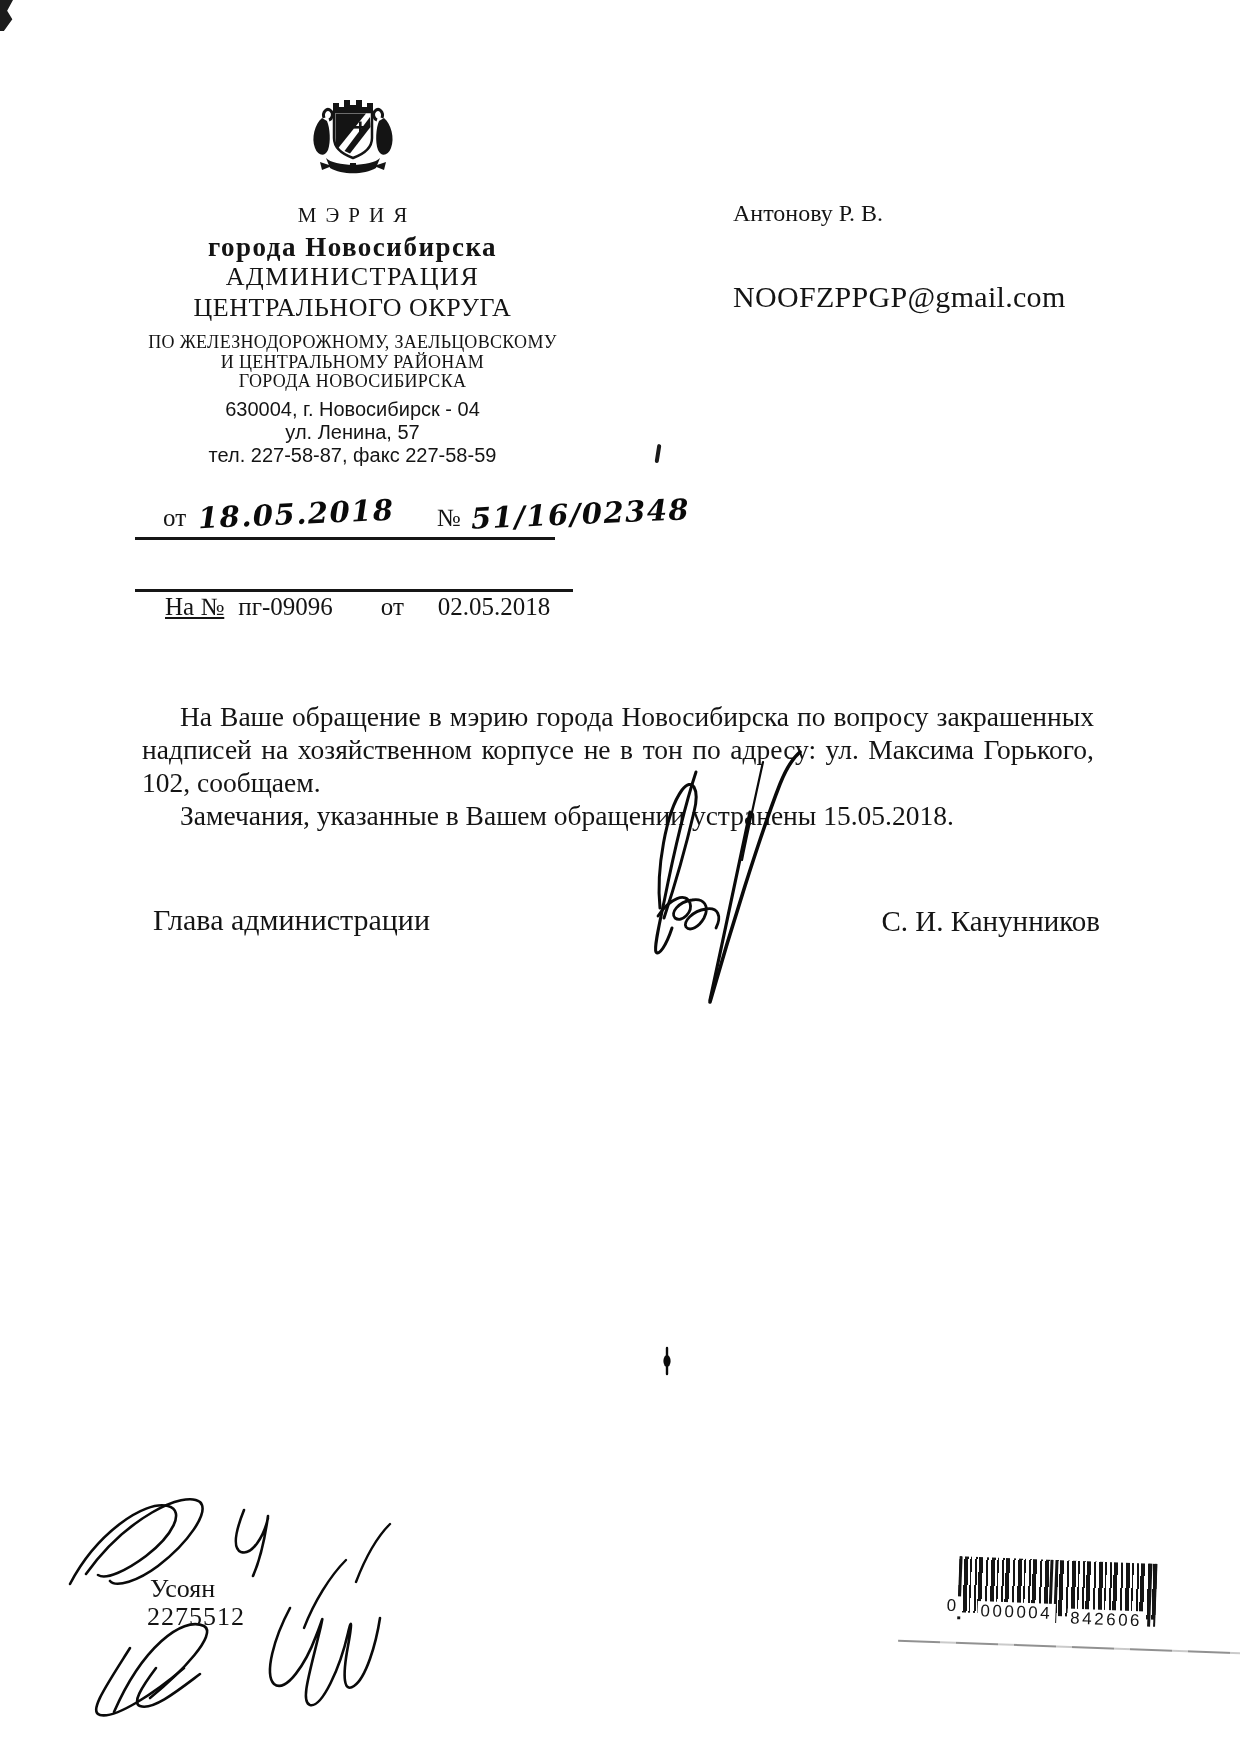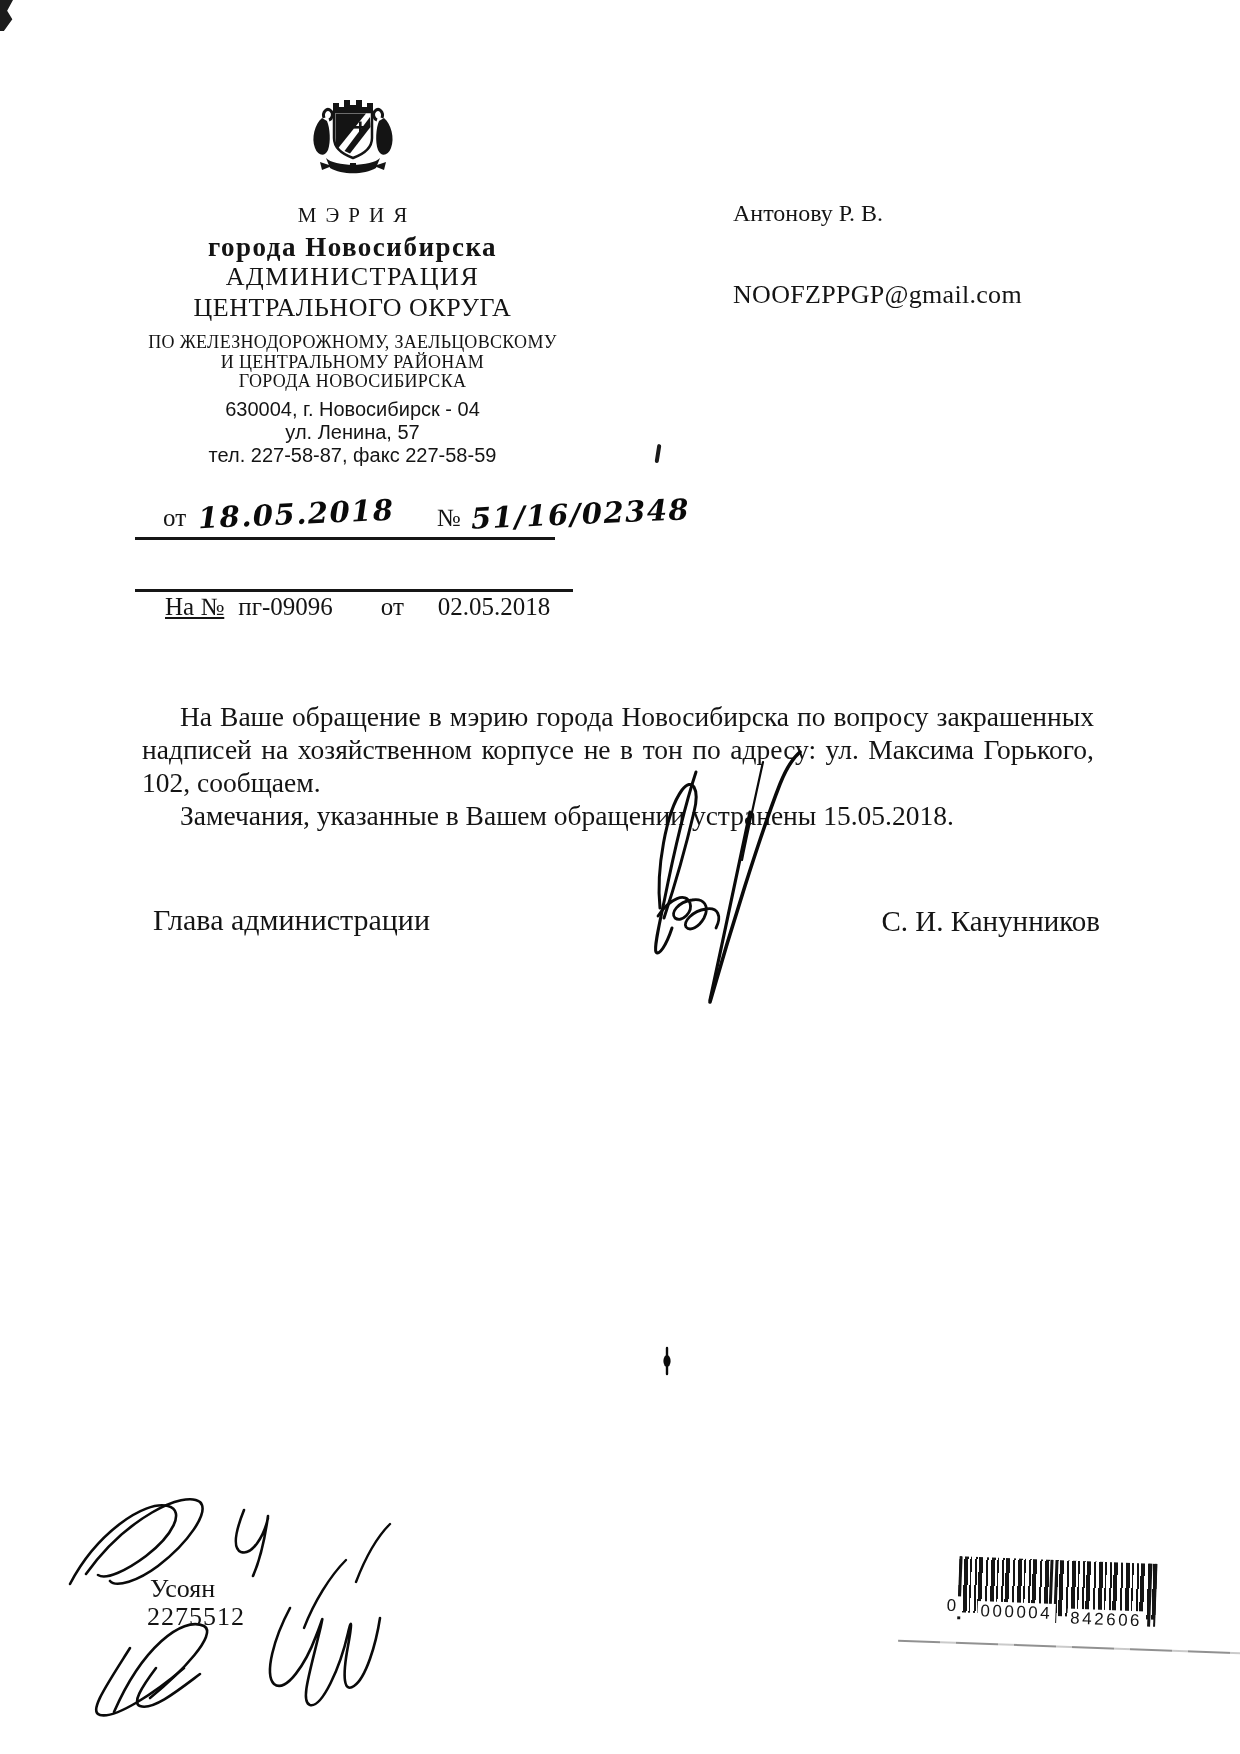--- a/index.html
+++ b/index.html
@@ -33,7 +33,7 @@
 
   
   .recipient-name{left:733px;top:188px;font-size:24px;margin-top:12px;}
-  .recipient-email{left:733px;top:280px;font-size:26px;letter-spacing:0.3px;}
+  .recipient-email{left:733px;top:280px;font-size:30px;letter-spacing:0.3px;}
 
   
   .body-text{left:142px;top:700px;width:952px;font-size:27.5px;line-height:33px;text-align:justify;}

